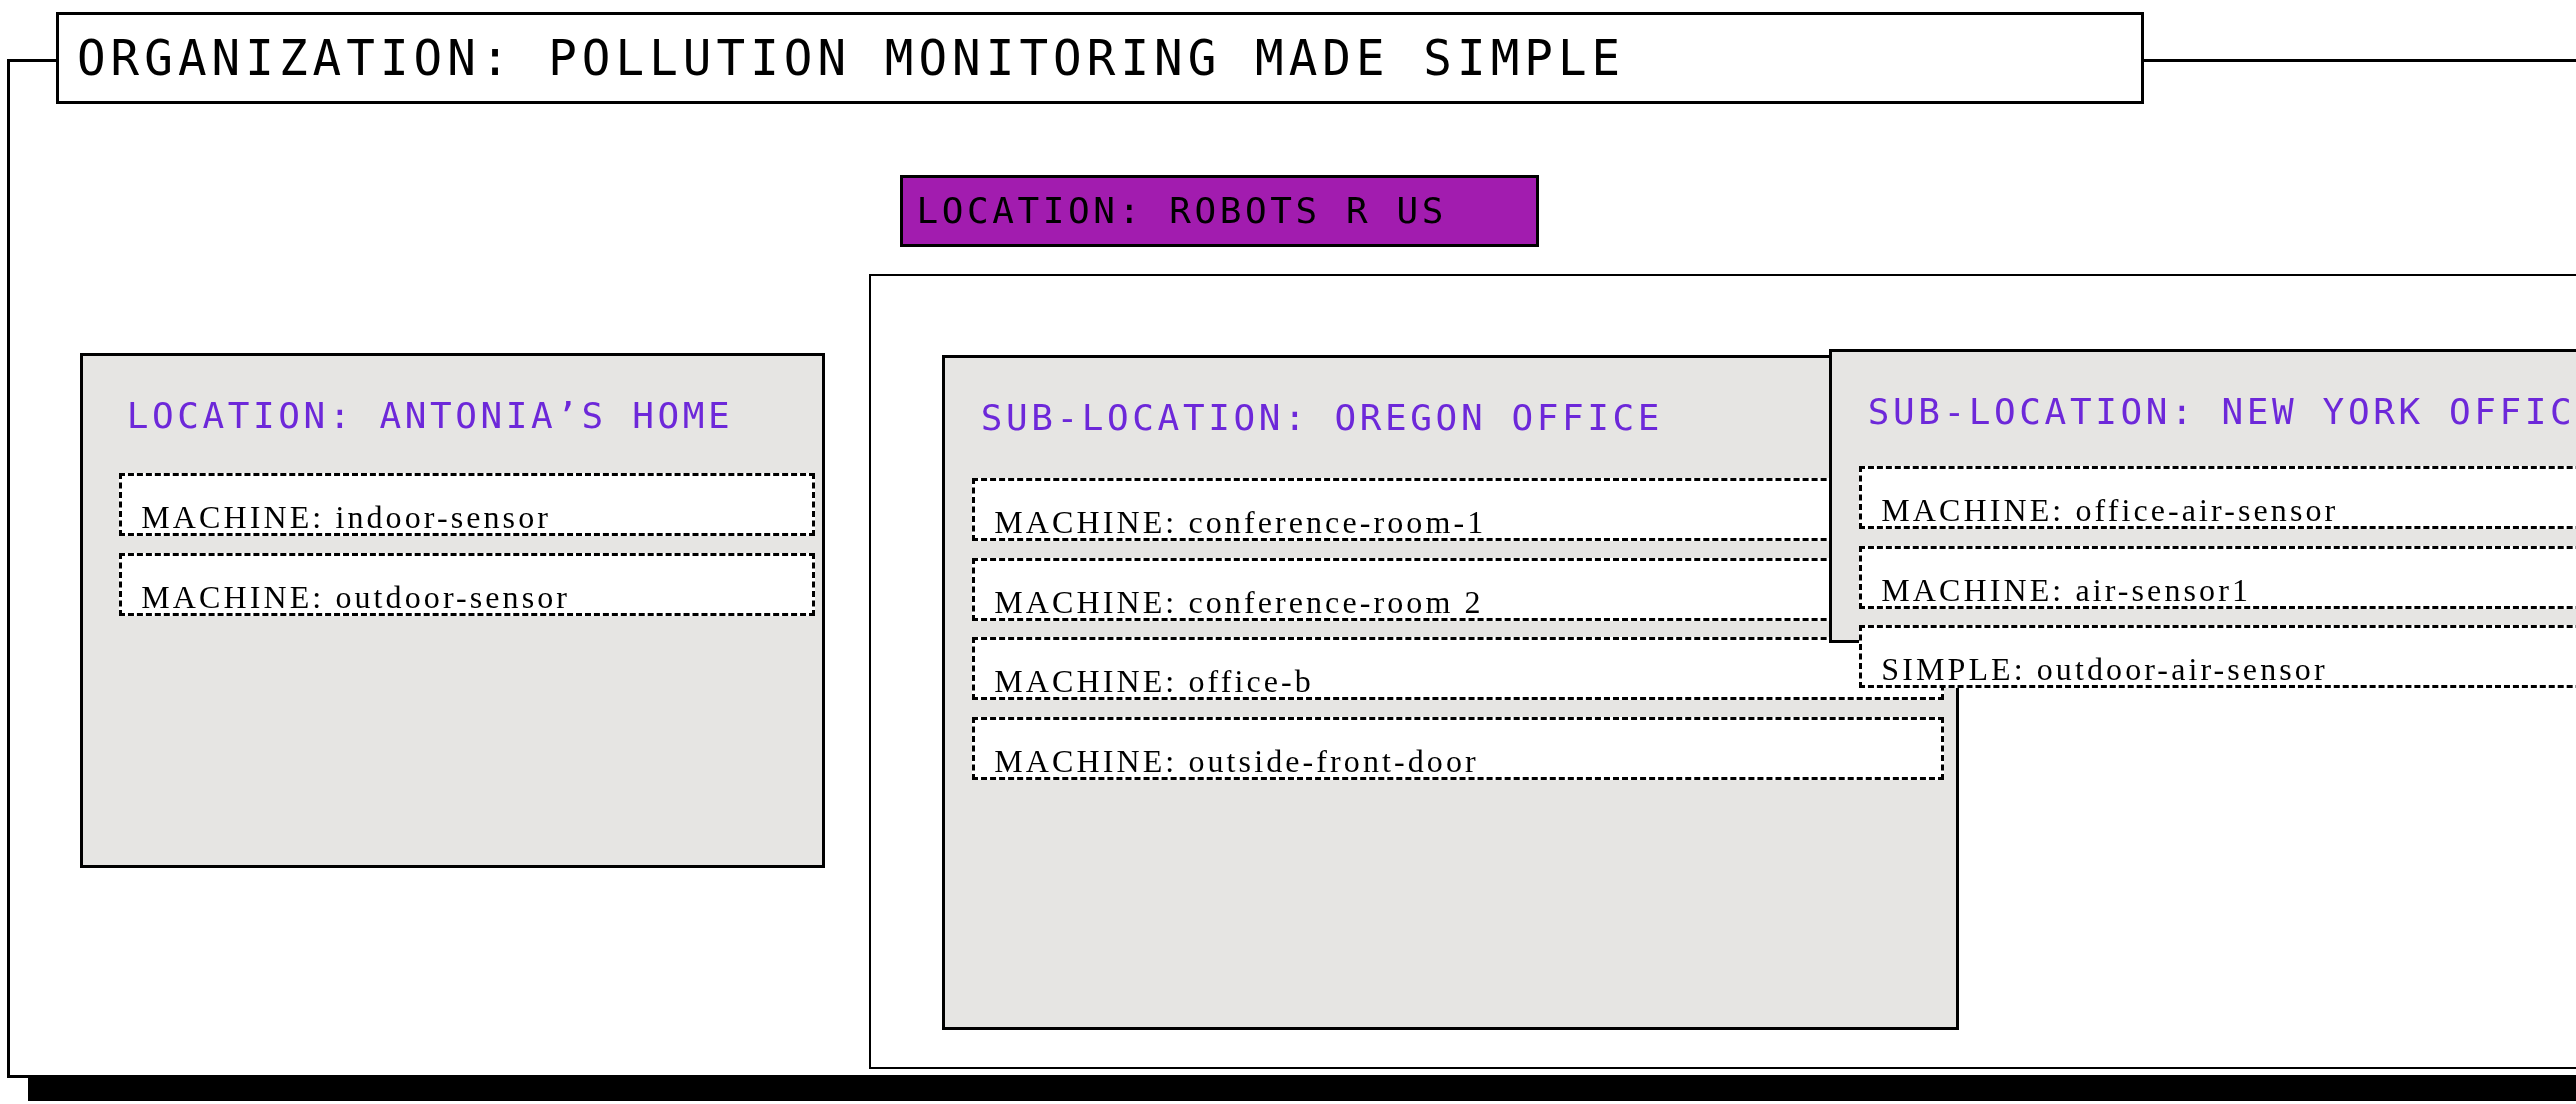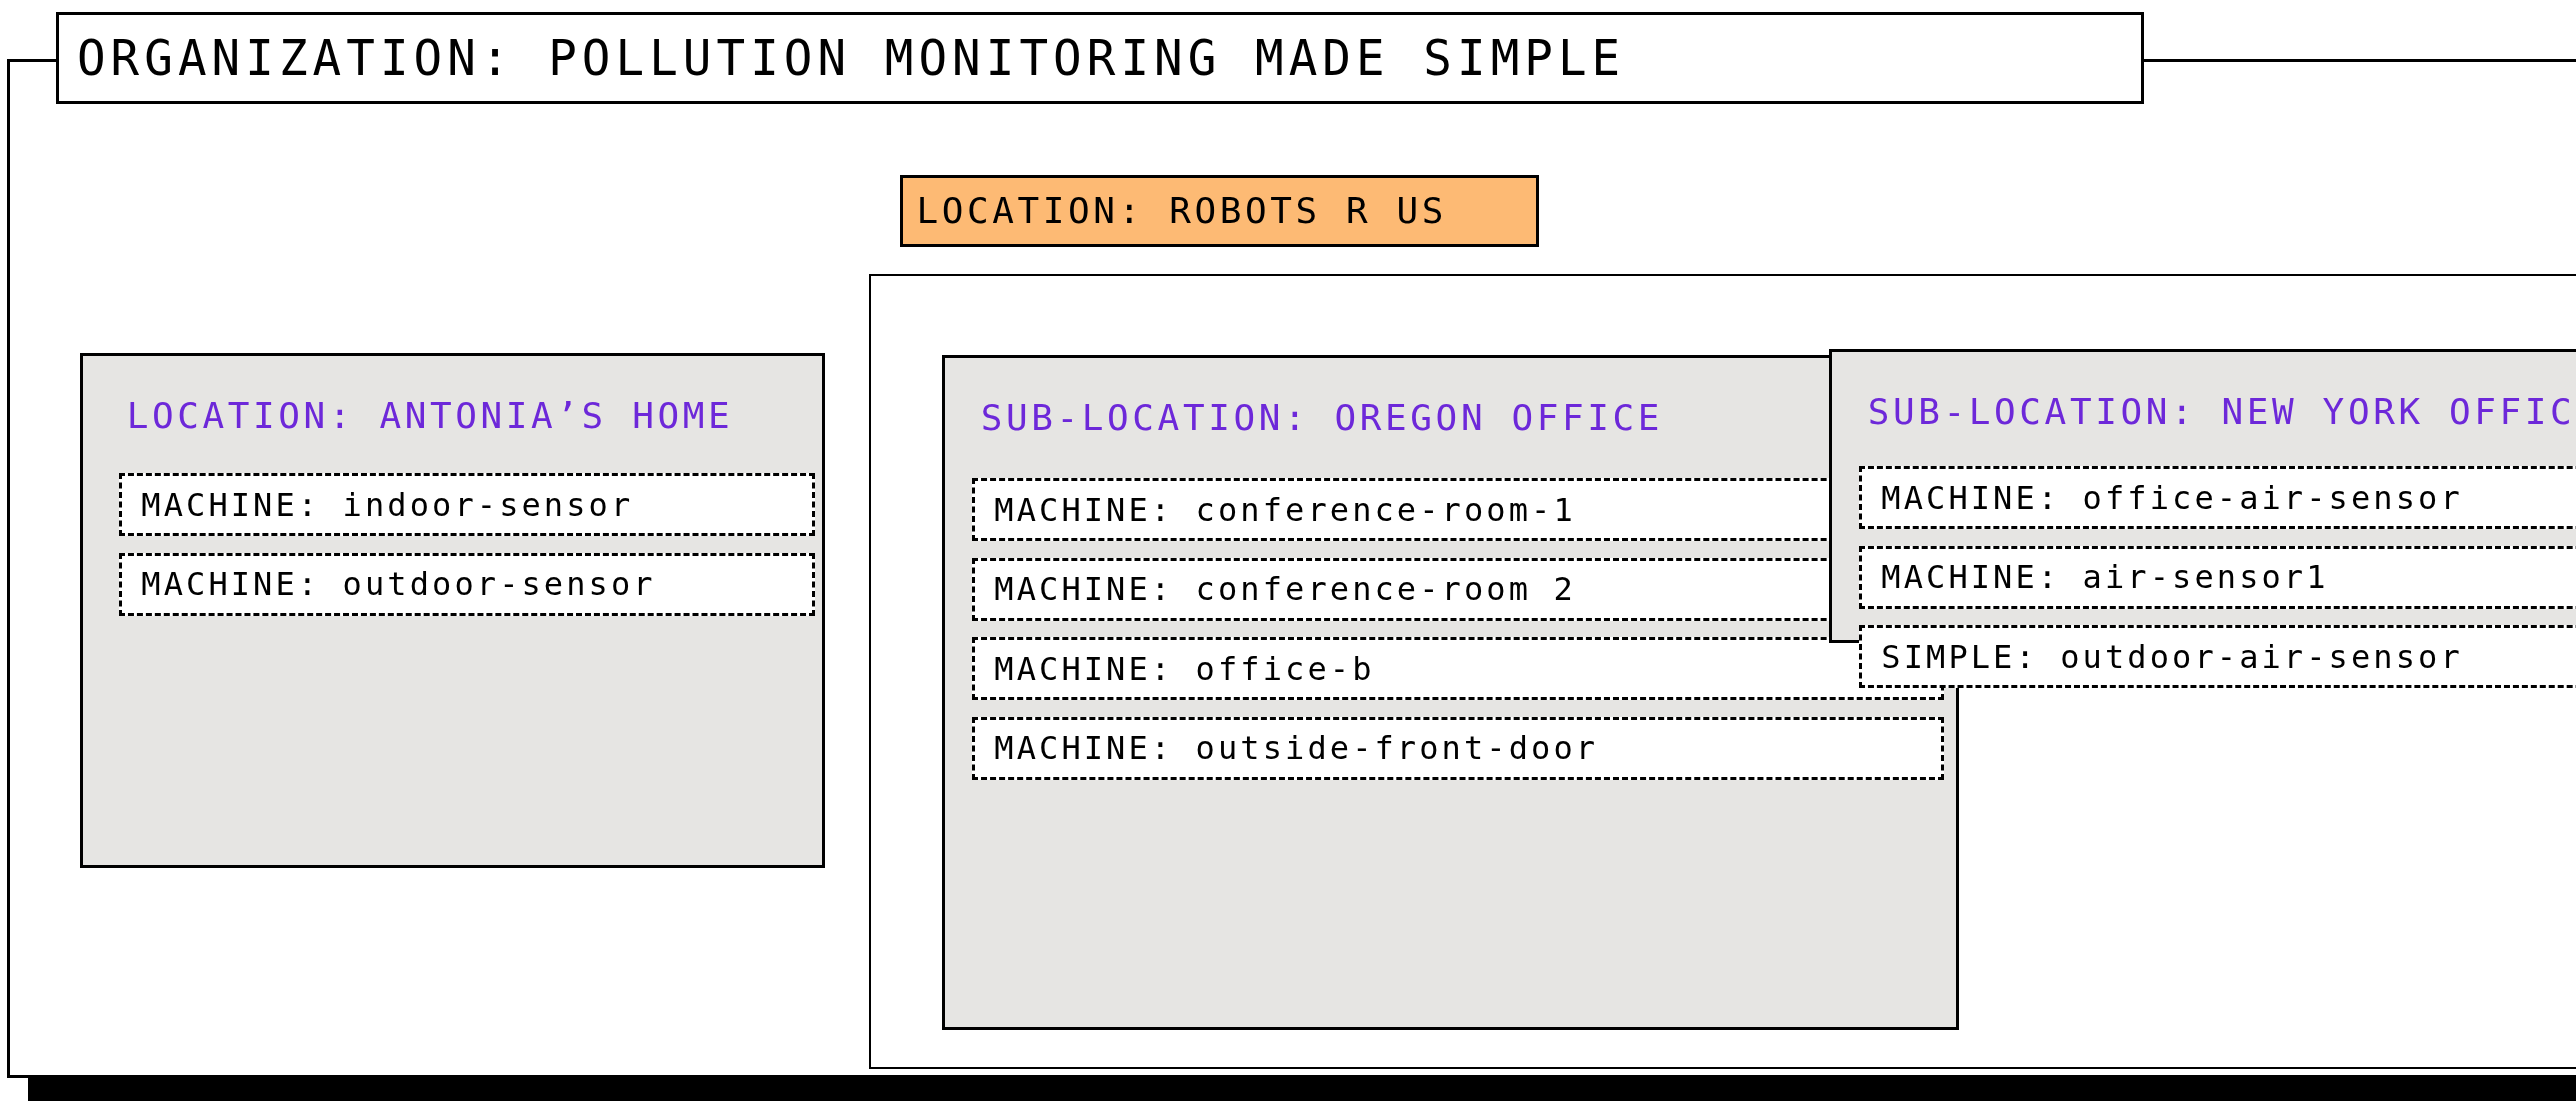--- a/index.html
+++ b/index.html
@@ -88,7 +88,7 @@
     height: 72px;
     box-sizing: border-box;
     border: 3.1px solid #000000;
-    background: #fdba74;
+    background: #a21caf;
     display: flex;
     align-items: center;
     z-index: 6;

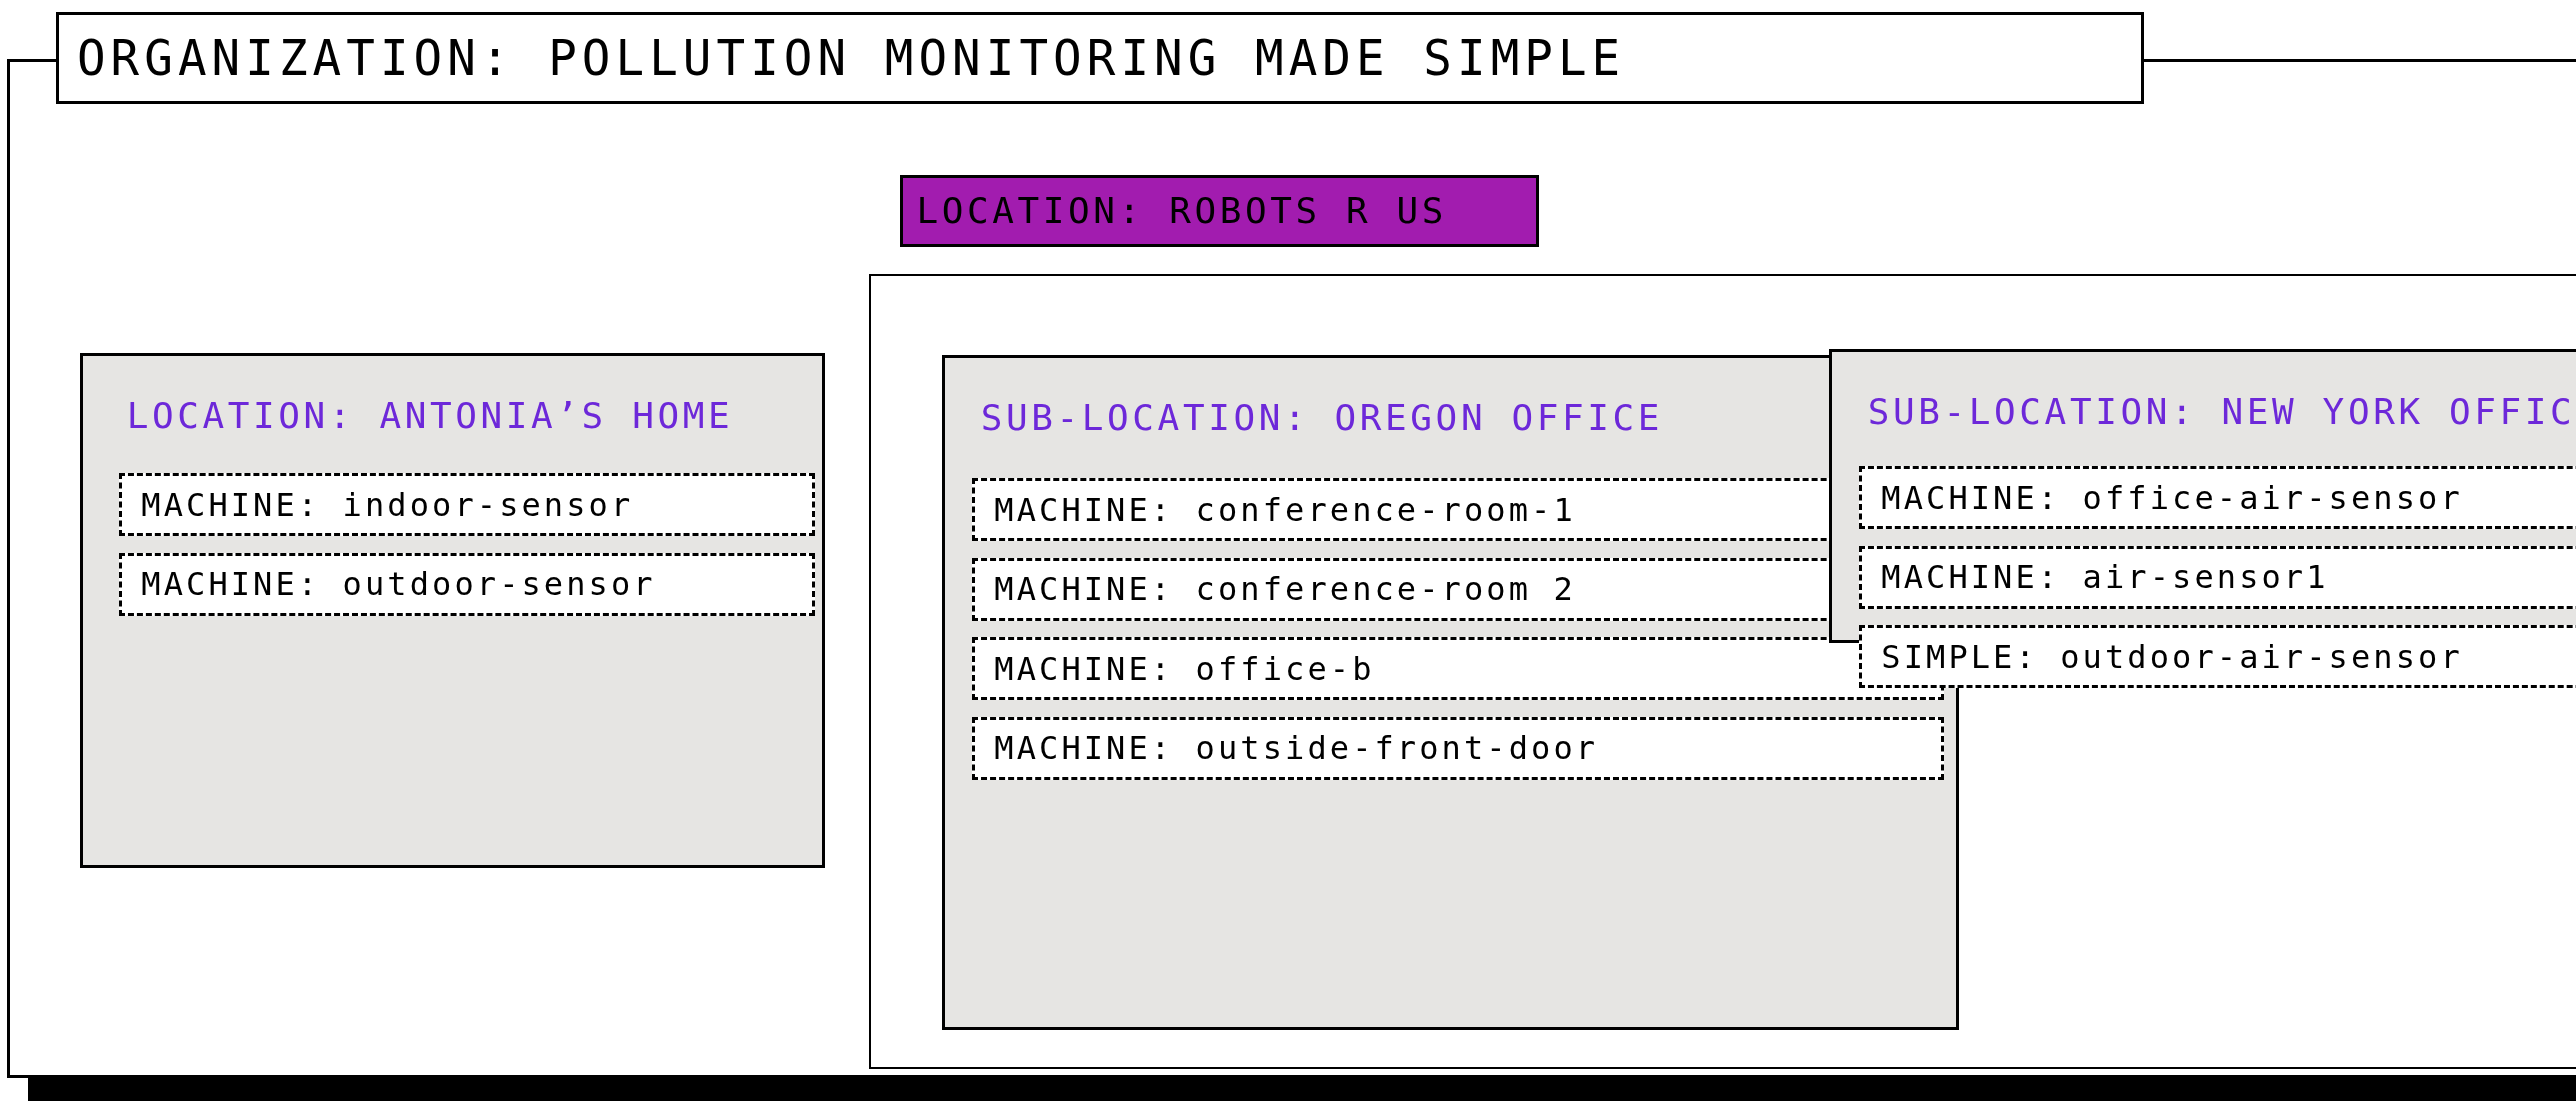--- a/index.html
+++ b/index.html
@@ -170,7 +170,8 @@
     height: 63px;
     margin-bottom: 16.5px;
     display: flex;
-    align-items: center;
+    align-items: flex-end;
+    font-family: Liberation Serif, serif;
   }
   .machine-text {
     font-size: 32px;

